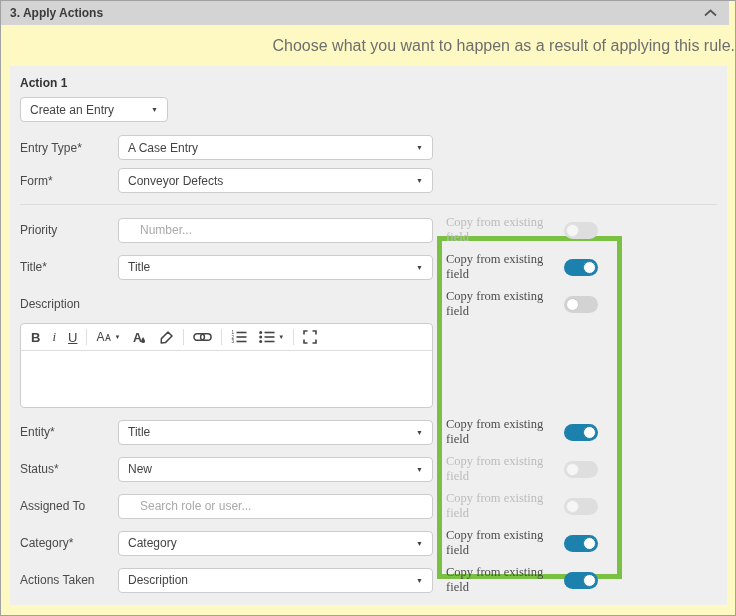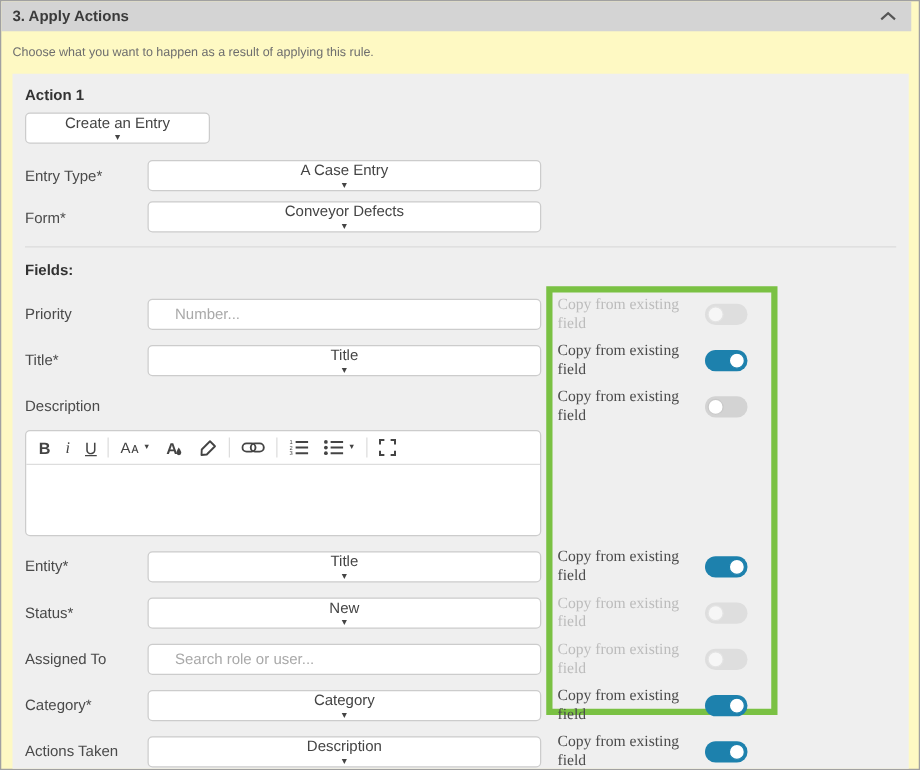--- a/index.html
+++ b/index.html
@@ -23,7 +23,7 @@
     padding: 0 12px 0 9px;
   }
   .hdr-title { font-size: 12px; font-weight: bold; color: #3b3b3b; }
-  .subtitle { margin: 12px 0 0 9px; font-size: 10px; color: #6e6e6e; }
+  .subtitle { margin: 12px 0 0 9px; font-size: 16px; color: #6e6e6e; text-align: right; }
 
   
   .card {

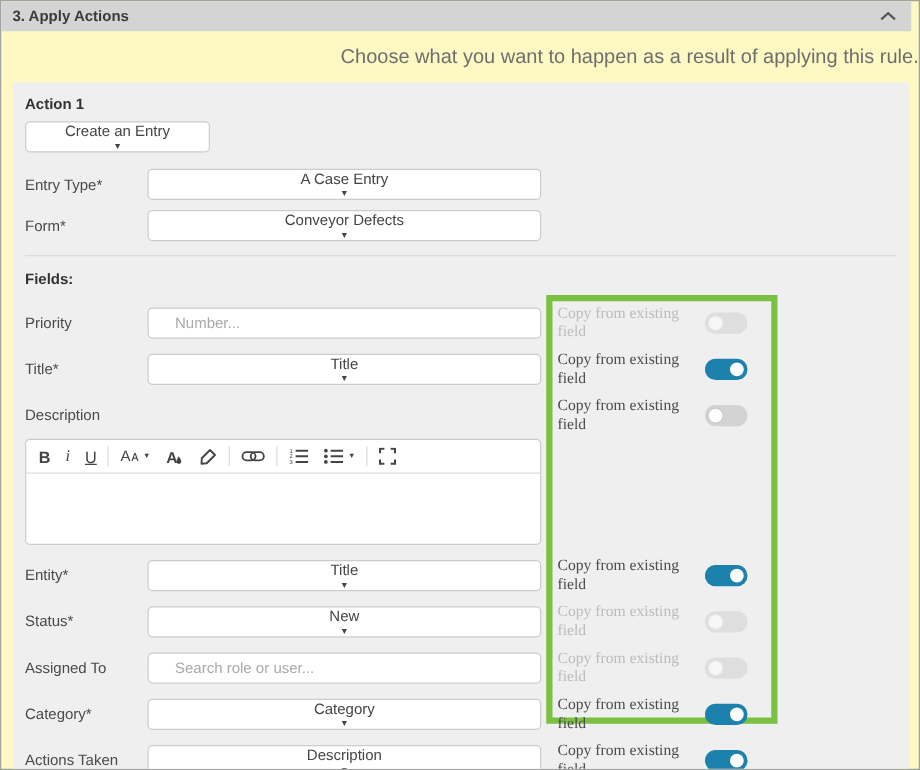--- a/index.html
+++ b/index.html
@@ -40,7 +40,7 @@
     border: 1px solid #ccc; border-radius: 4px;
     font-size: 12px; color: #444;
     display: flex; align-items: center; justify-content: space-between;
-    padding: 0 9px; width: 315px; flex-direction: column;
+    padding: 0 9px; width: 315px;
   }
   .tinput { display: block; padding: 0 21px; line-height: 23px; }
   input.tinput::placeholder { color: #a9a9a9; }

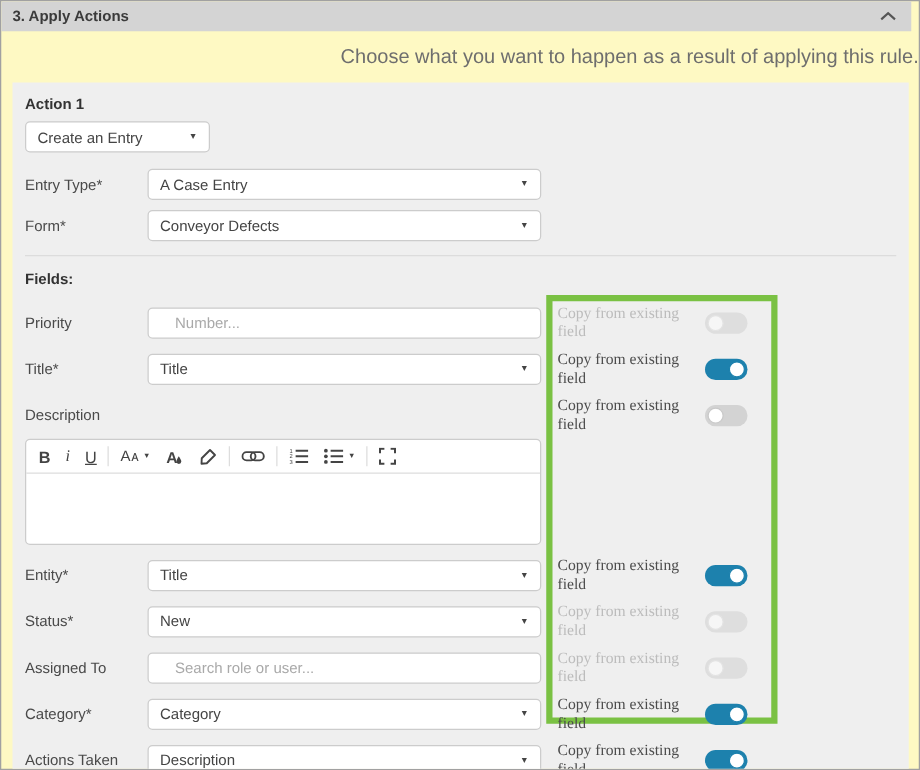--- a/index.html
+++ b/index.html
@@ -161,7 +161,6 @@
     <div class="fields-section">
       <div class="highlight-box"></div>
 
-      <div class="sec-heading fields-heading">Fields:</div>
 
       <div class="frow">
         <div class="flabel">Priority</div>

